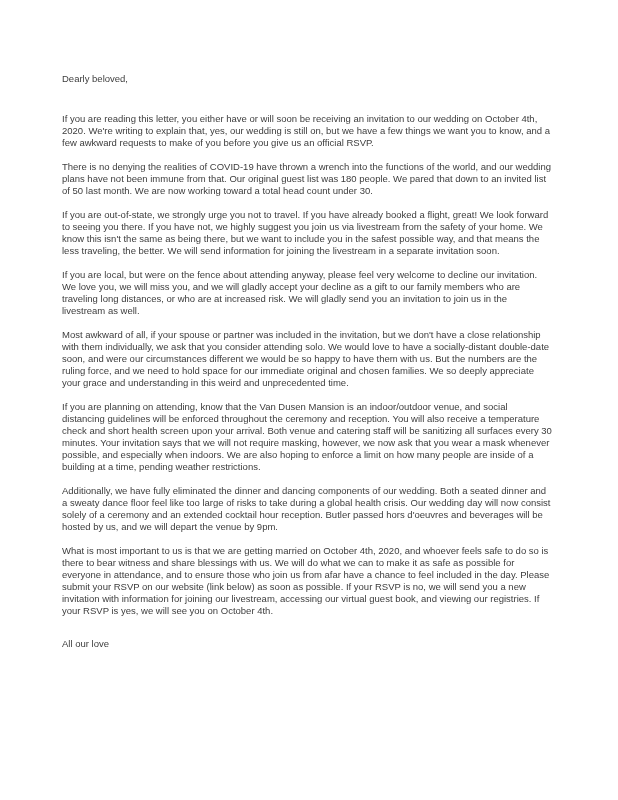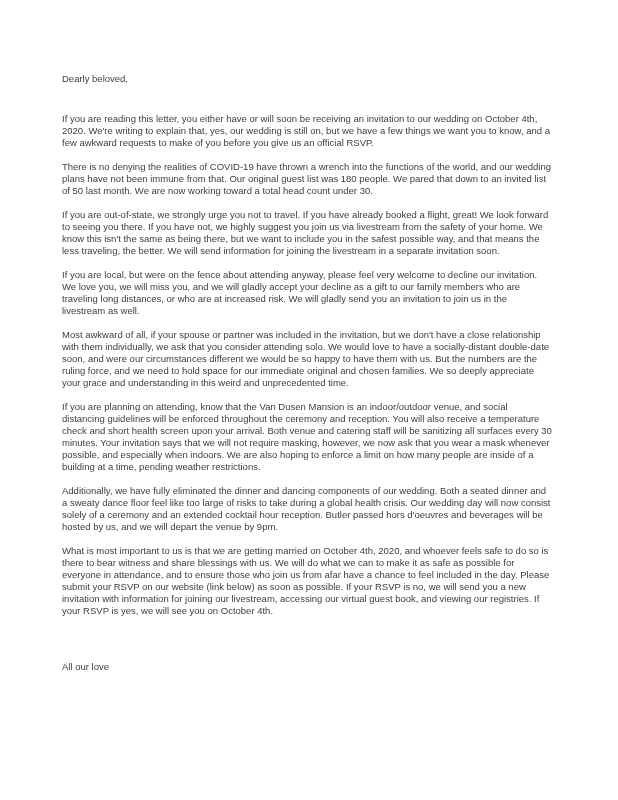--- a/index.html
+++ b/index.html
@@ -31,7 +31,7 @@
     margin-bottom: 28px;
   }
   p.closing {
-    margin-top: 44px;
+    margin-top: 21px;
   }
 </style>
 </head>

